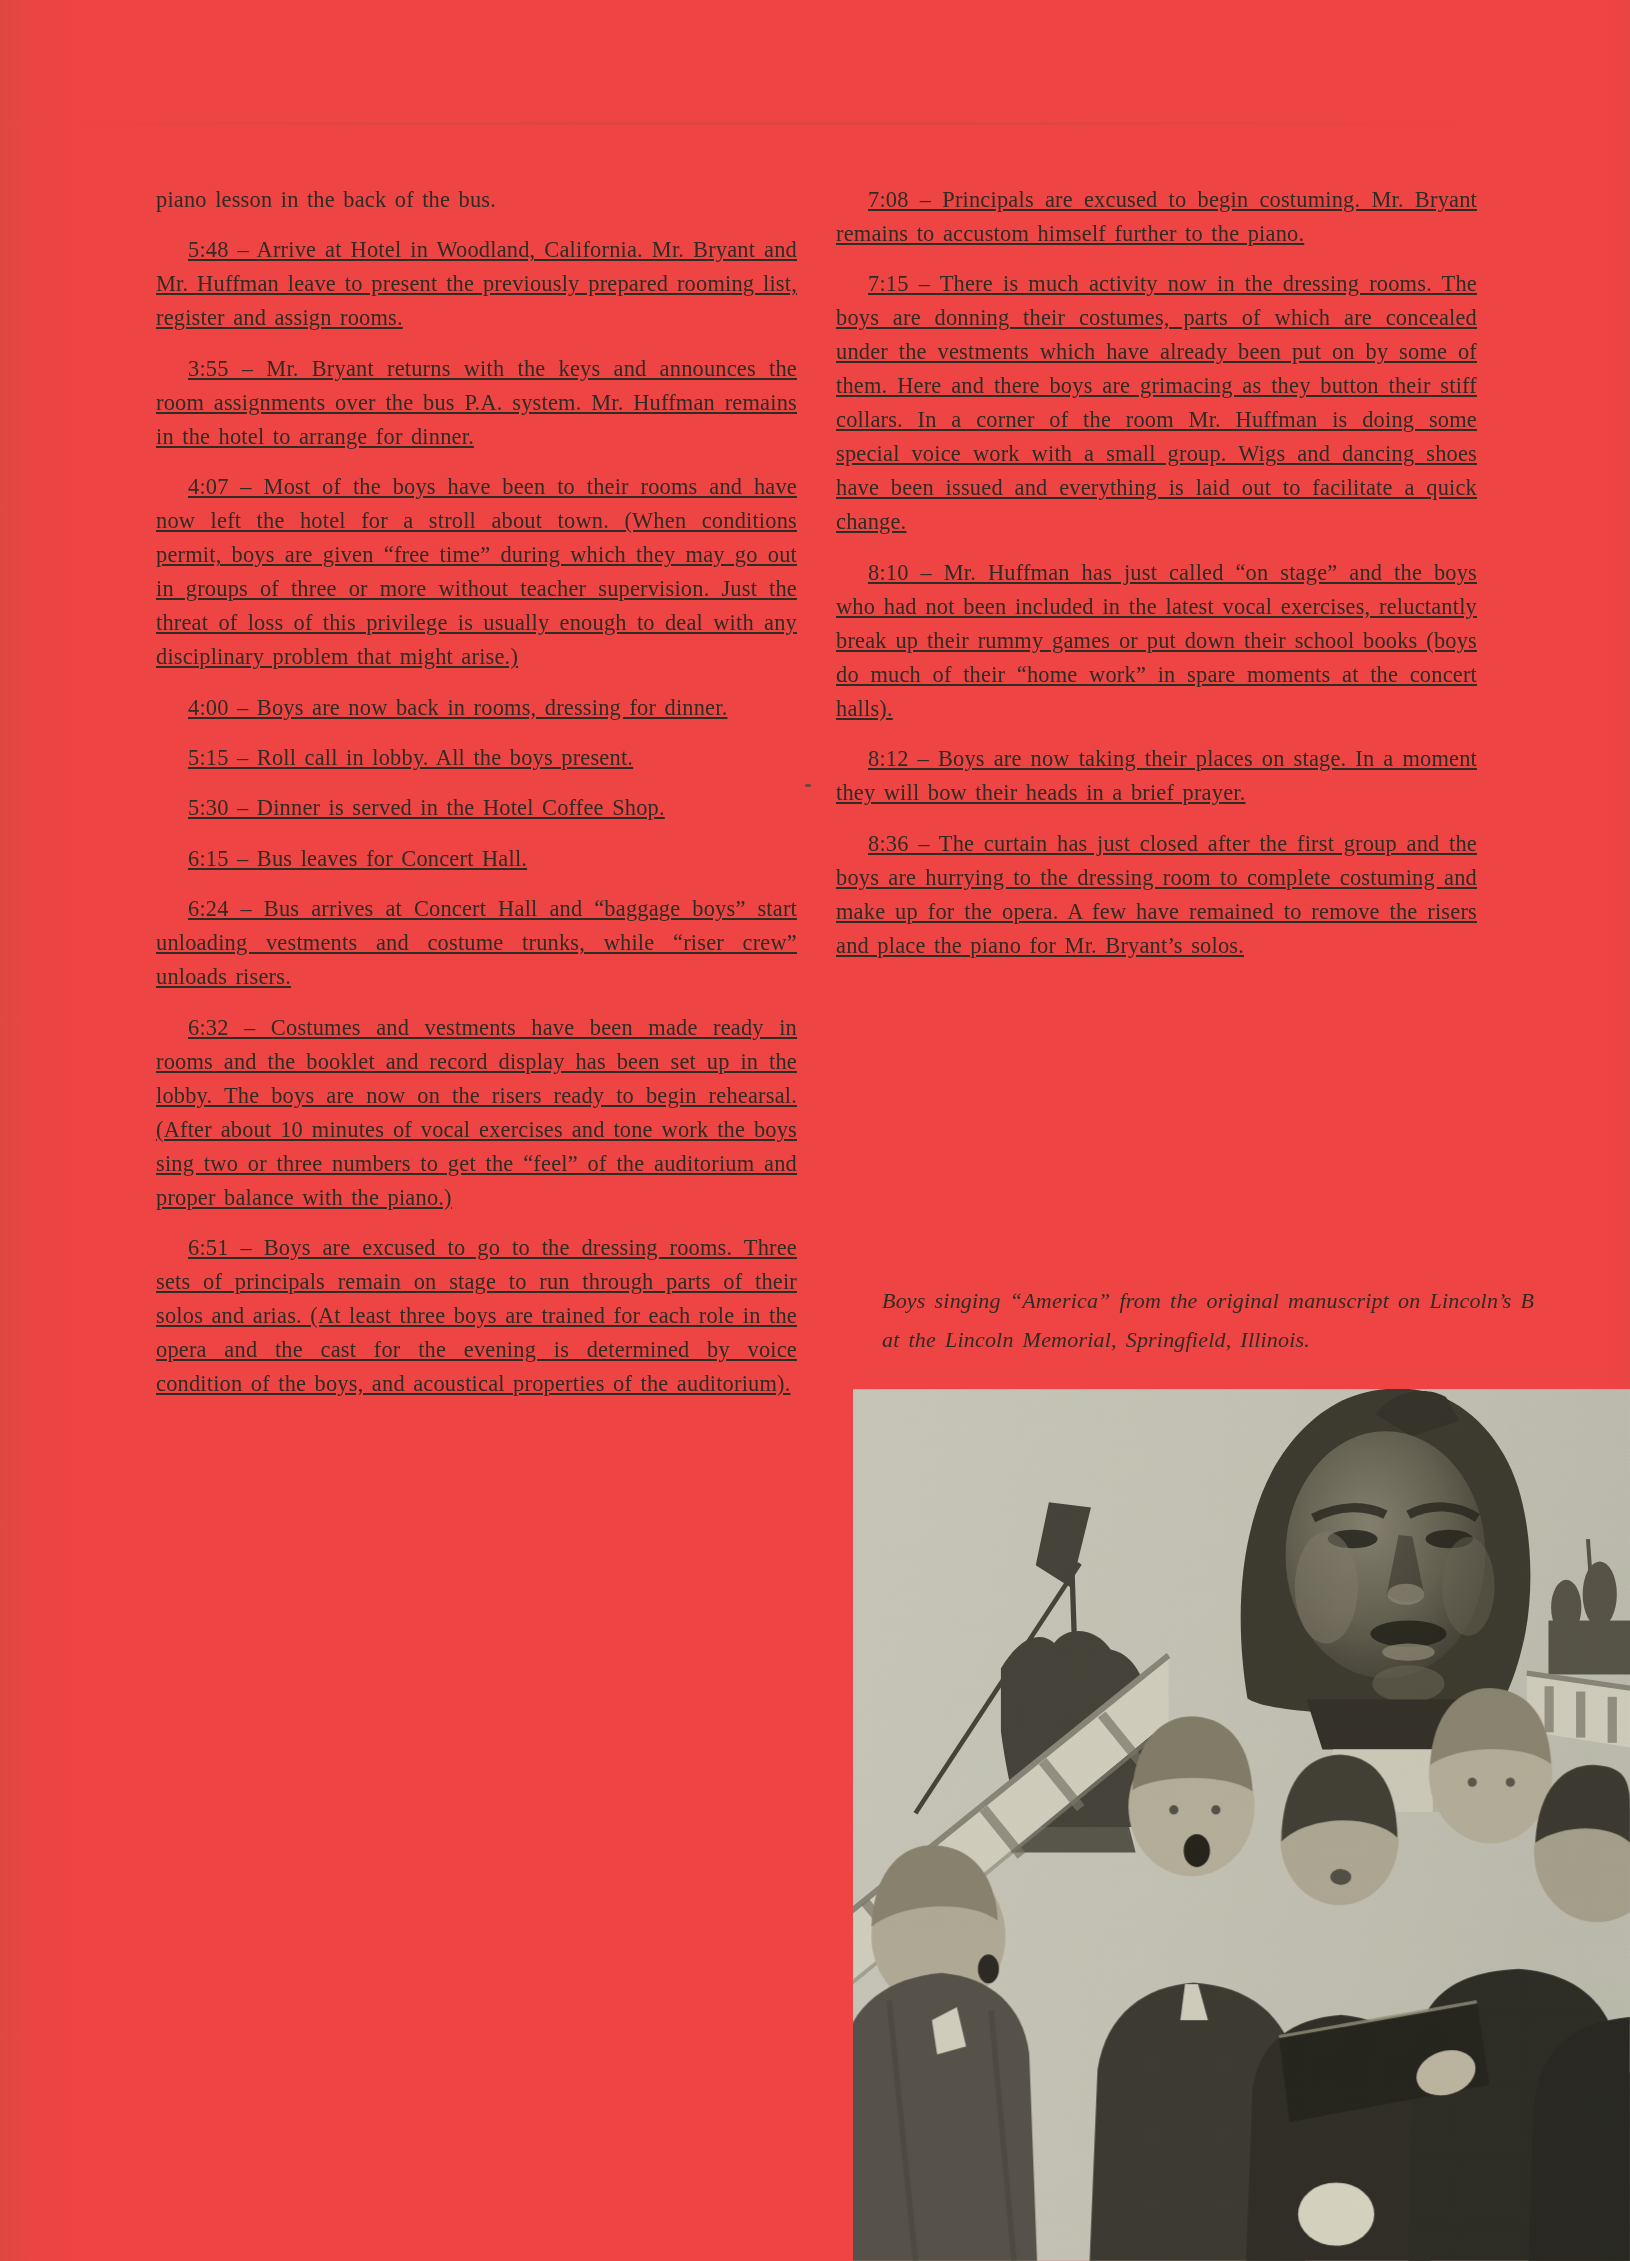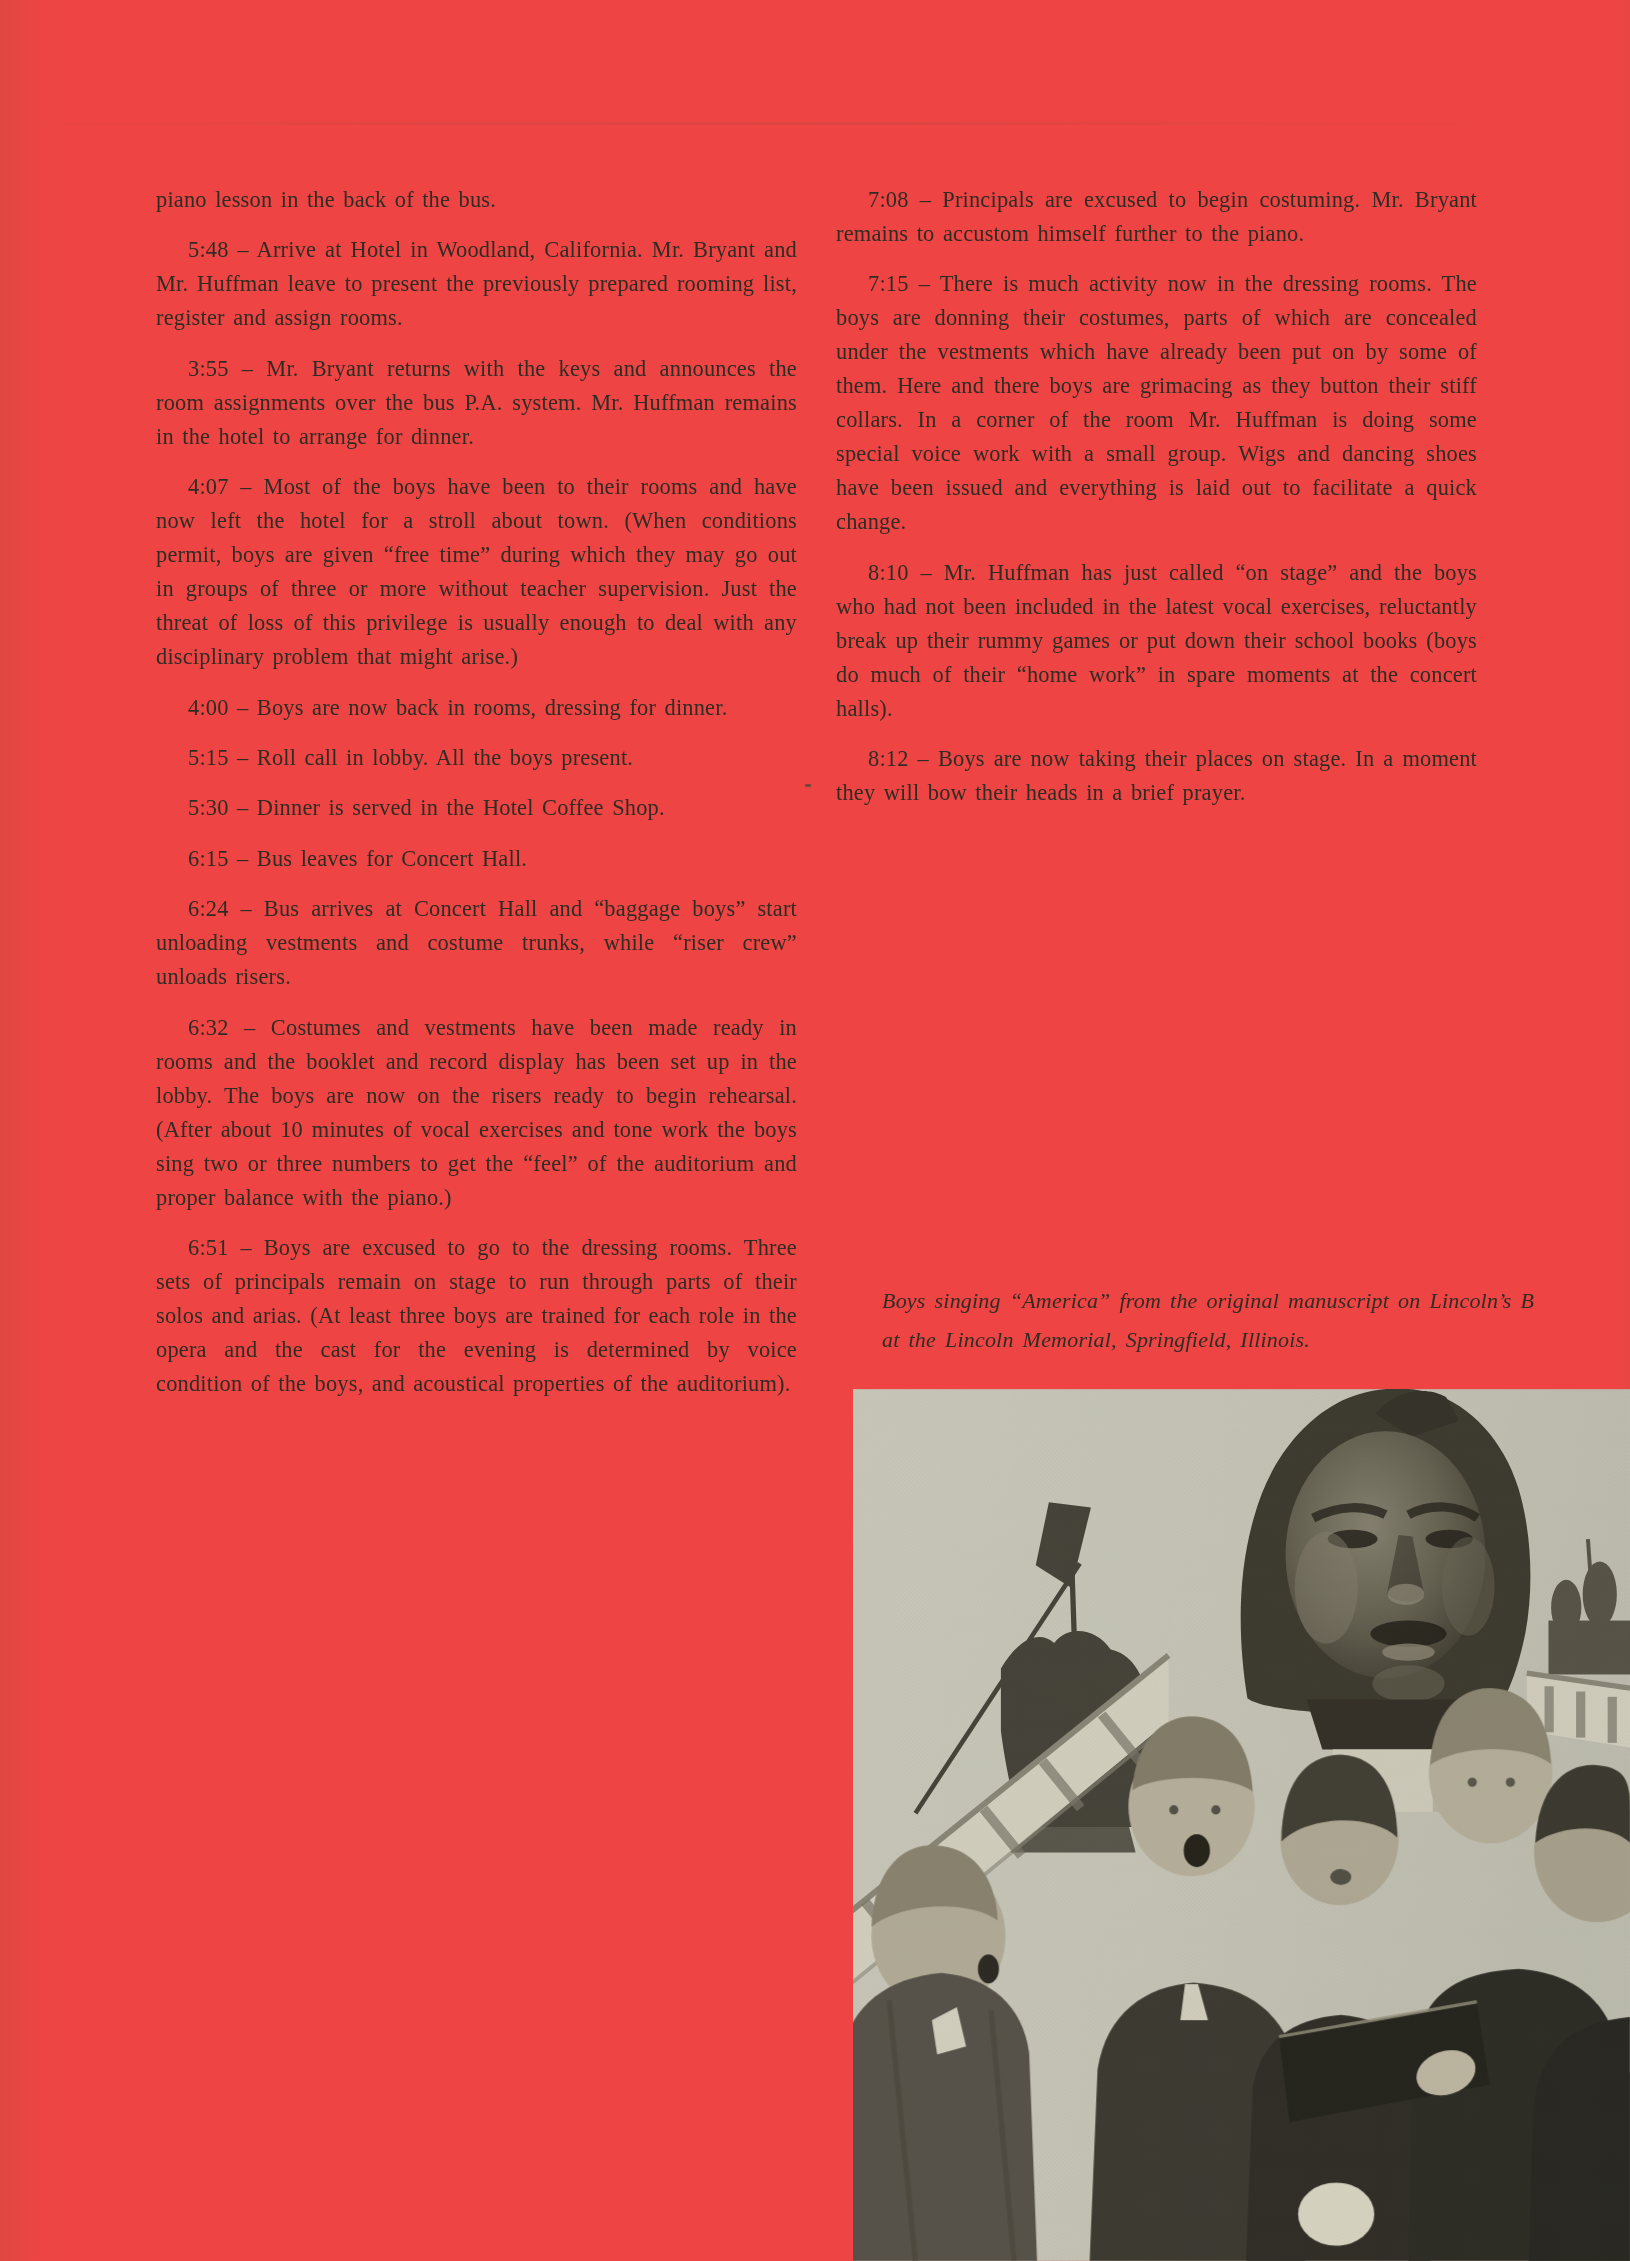--- a/index.html
+++ b/index.html
@@ -40,7 +40,7 @@
     word-spacing: 2.6px;
     letter-spacing: 0.2px;
   }
-  p.para.indent { text-indent: 32px; }
+  p.para.indent { text-indent: 32px; text-decoration: underline; }
   .caption {
     position: absolute; left: 882px; top: 1281px; width: 794px;
     font-style: italic; font-size: 22px; line-height: 39px;

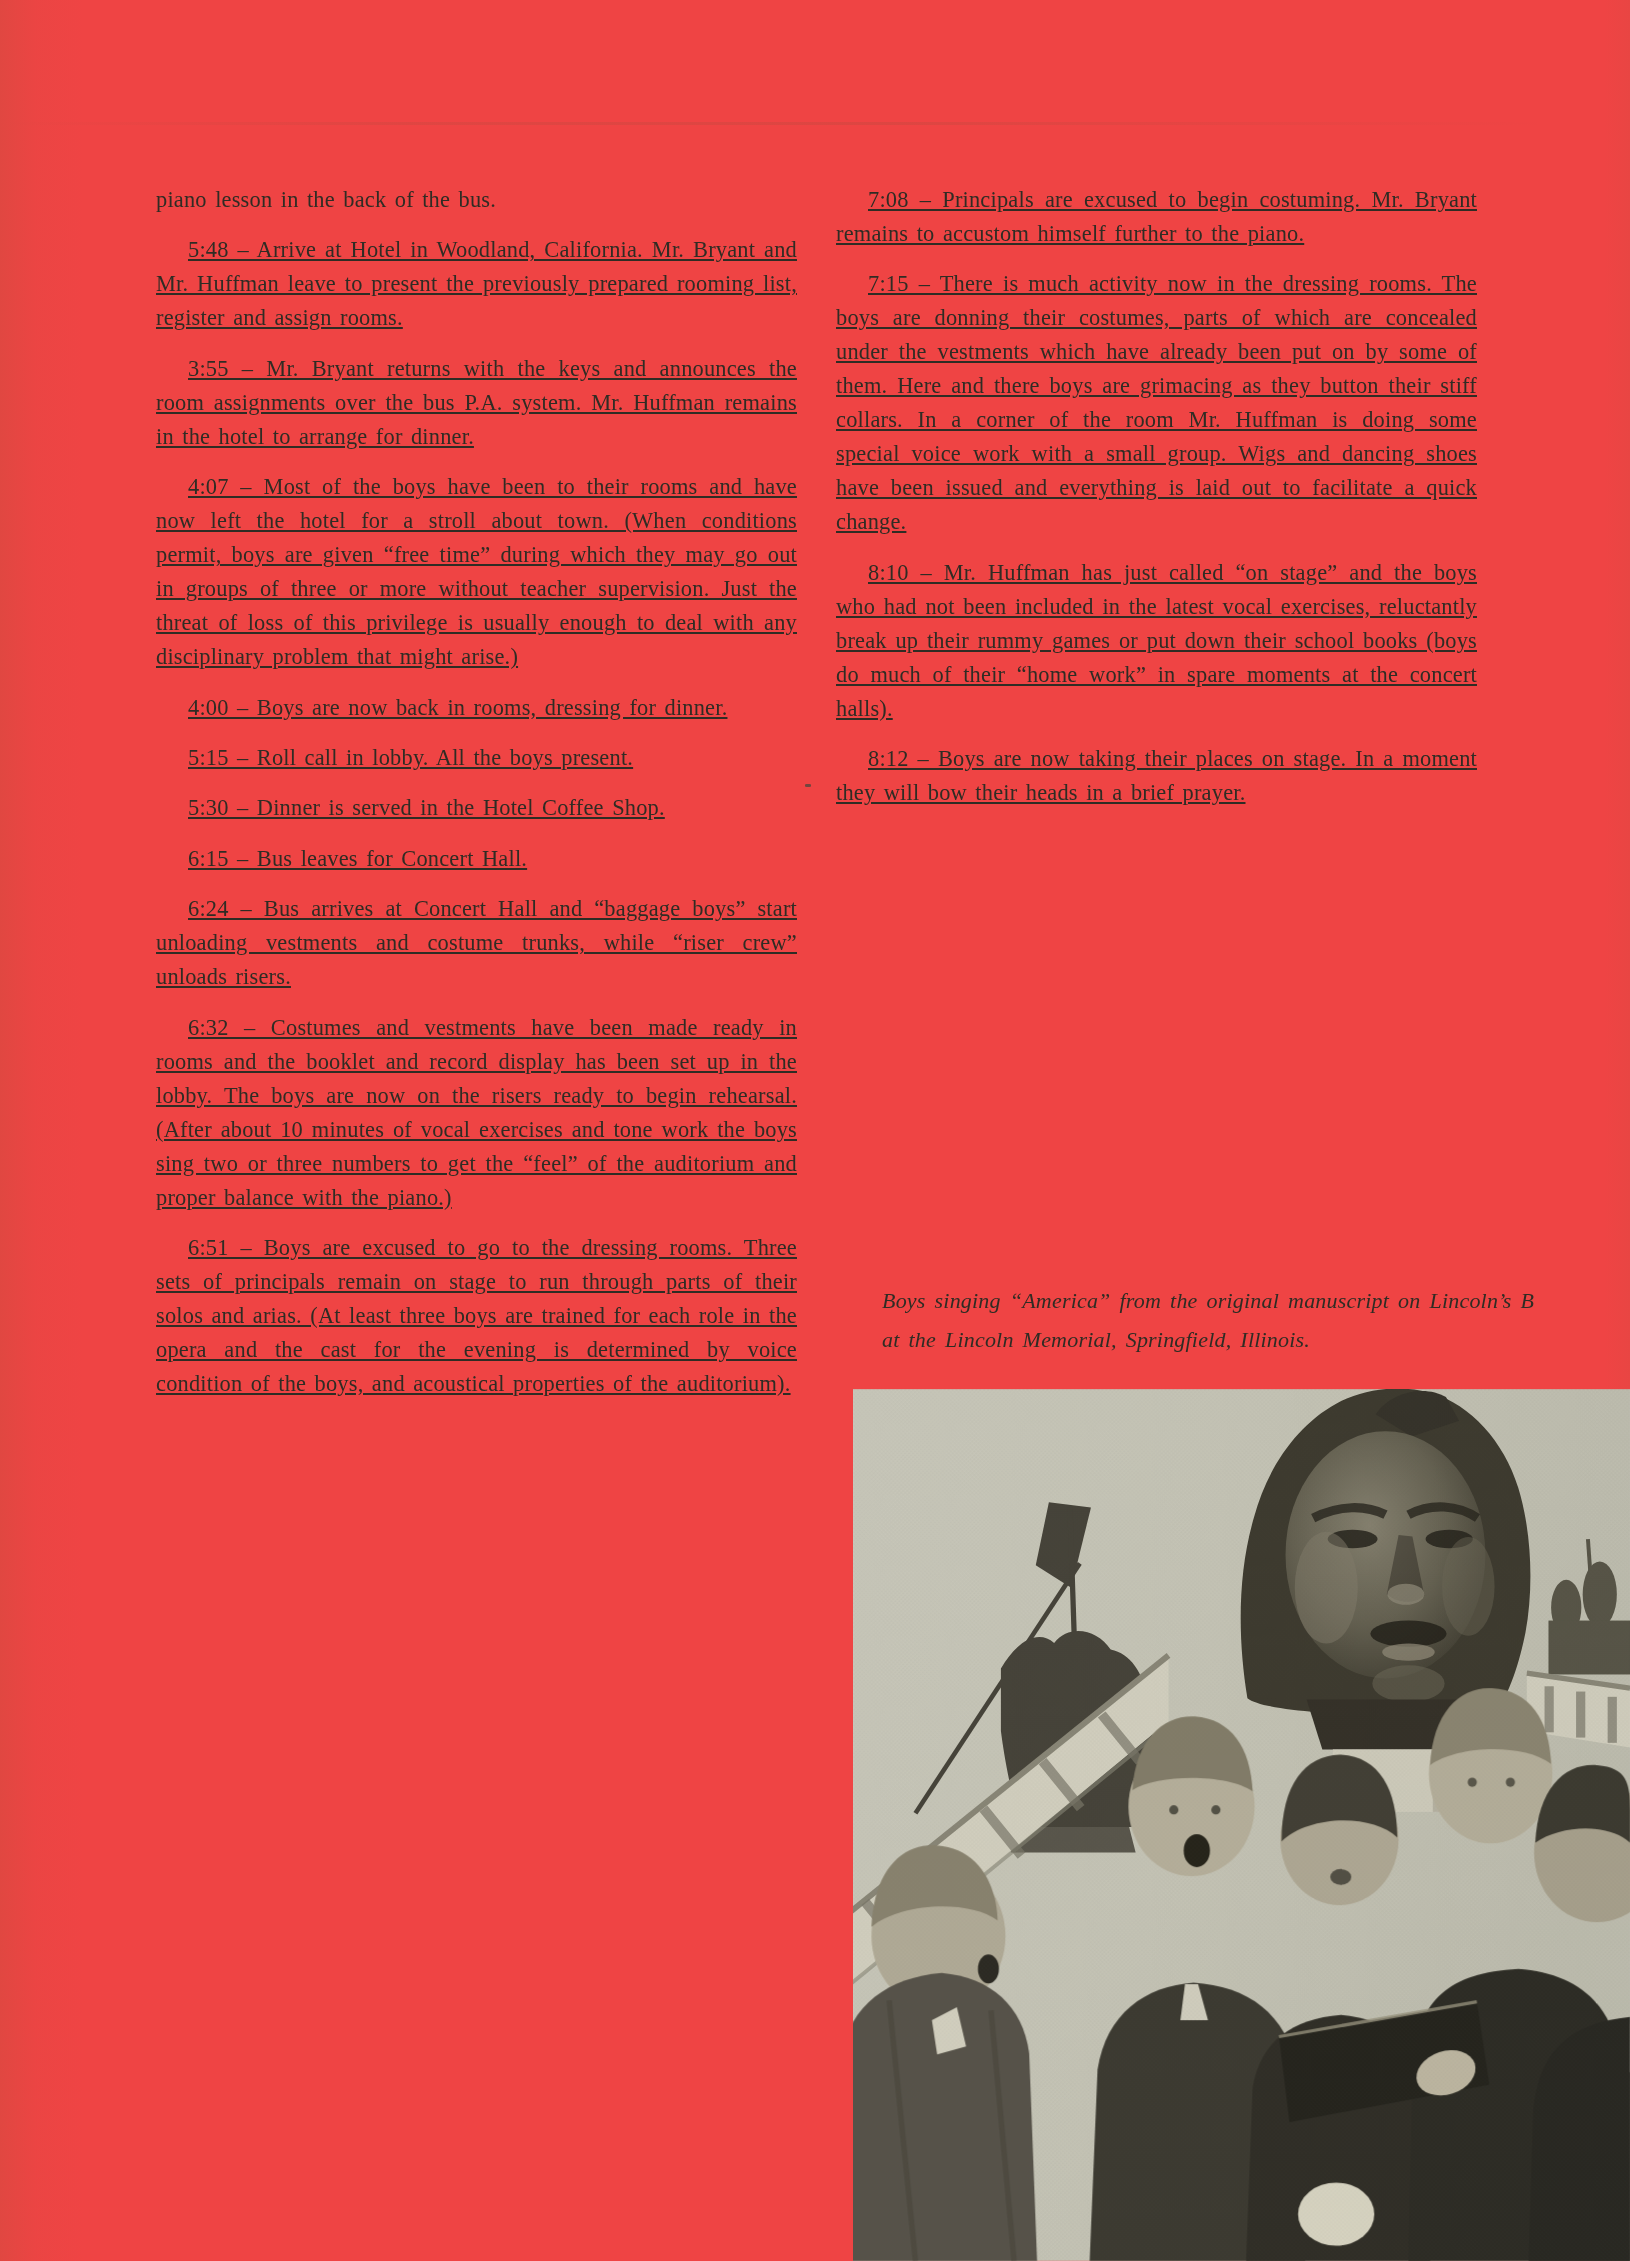--- a/index.html
+++ b/index.html
@@ -81,6 +81,7 @@
     <p class="para indent">7:15 – There is much activity now in the dressing rooms. The boys are donning their costumes, parts of which are concealed under the vestments which have already been put on by some of them. Here and there boys are grimacing as they button their stiff collars. In a corner of the room Mr. Huffman is doing some special voice work with a small group. Wigs and dancing shoes have been issued and everything is laid out to facilitate a quick change.</p>
     <p class="para indent">8:10 – Mr. Huffman has just called “on stage” and the boys who had not been included in the latest vocal exercises, reluctantly break up their rummy games or put down their school books (boys do much of their “home work” in spare moments at the concert halls).</p>
     <p class="para indent">8:12 – Boys are now taking their places on stage. In a moment they will bow their heads in a brief prayer.</p>
+    <p class="para indent">8:36 – The curtain has just closed after the first group and the boys are hurrying to the dressing room to complete costuming and make up for the opera. A few have remained to remove the risers and place the piano for Mr. Bryant’s solos.</p>
   </div>
 
   <div class="caption">

